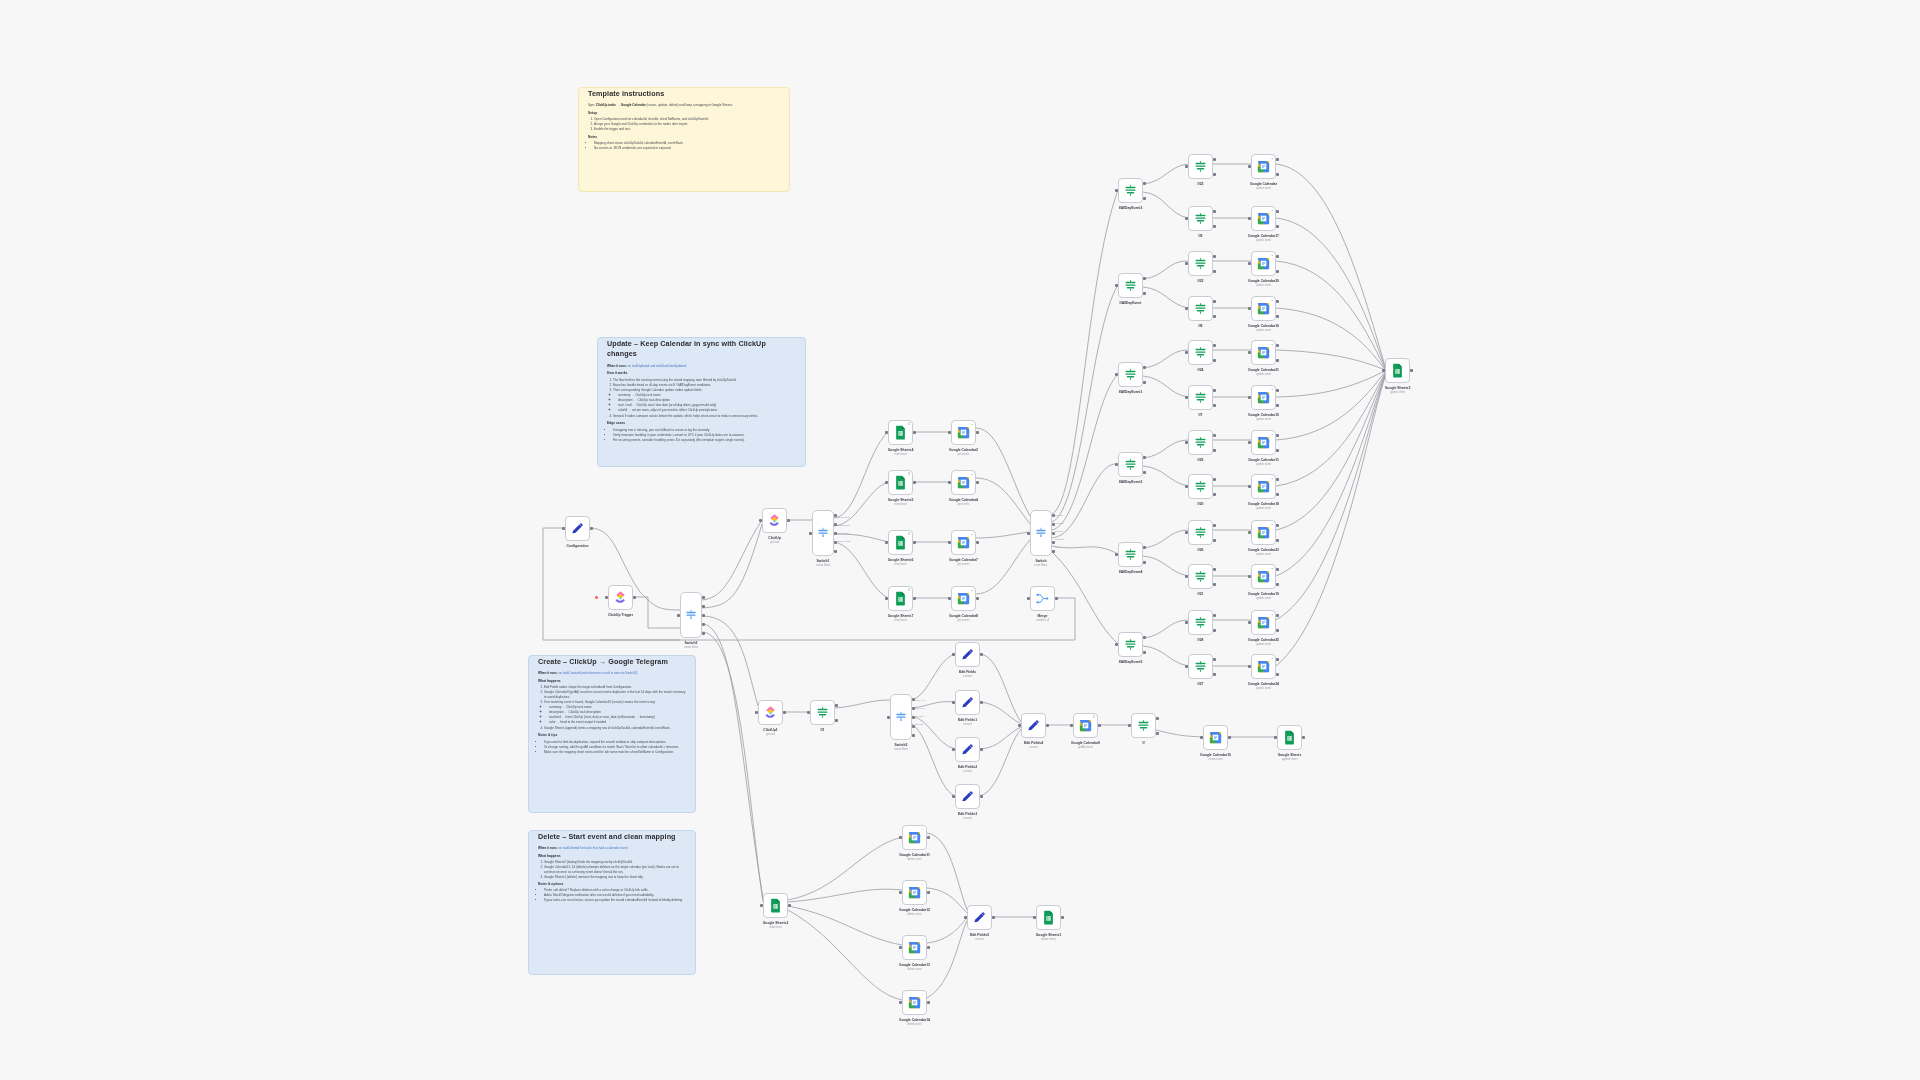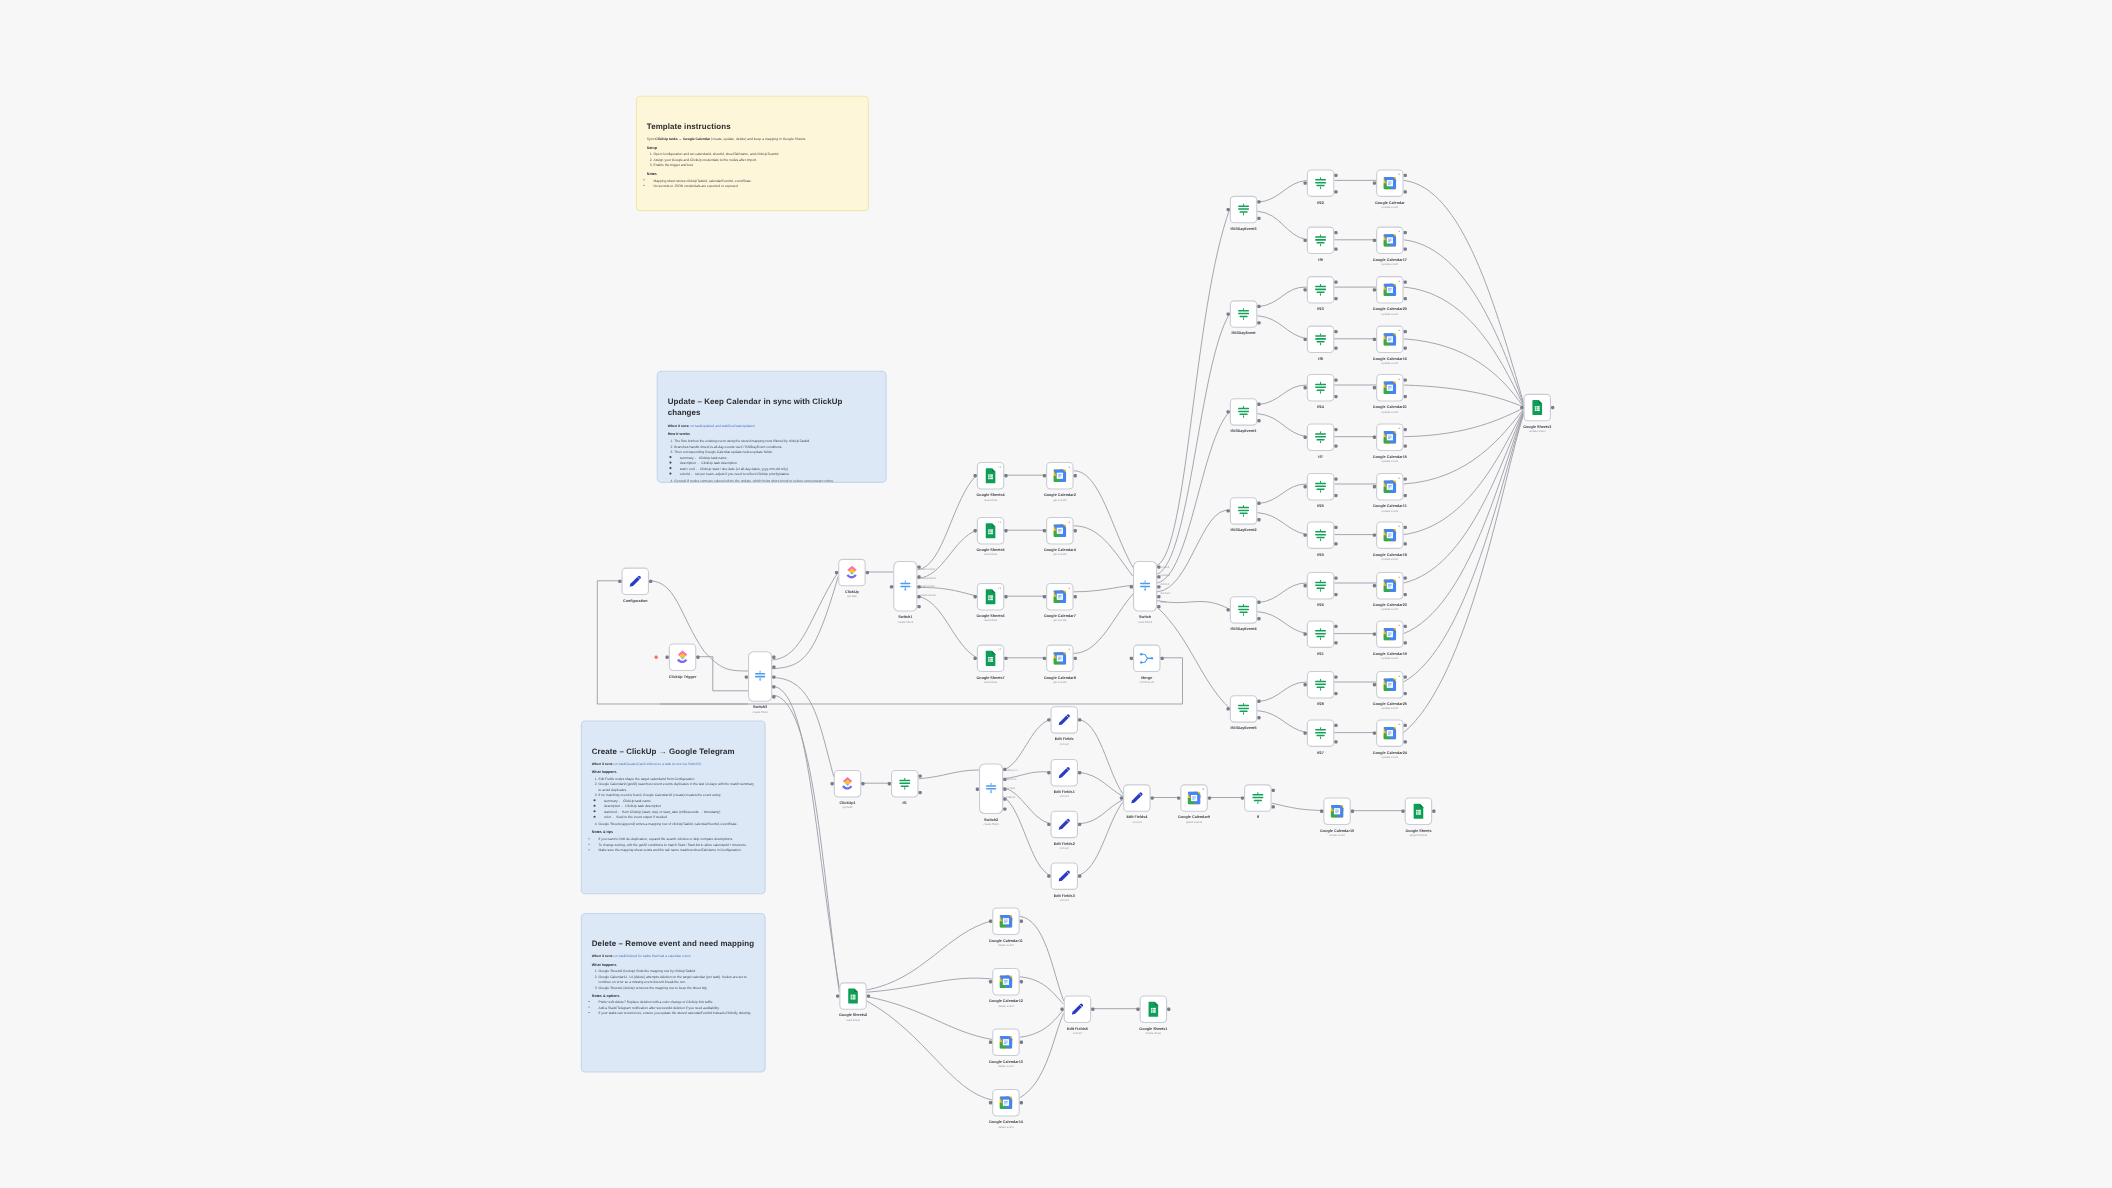--- a/index.html
+++ b/index.html
@@ -25,7 +25,7 @@
   .sticky {
     position: absolute;
     border-radius: 4px;
-    padding: 22px 9px 9px 9px;
+    padding: 1px 9px 9px 9px;
     overflow: hidden;
     line-height: 1.45;
   }

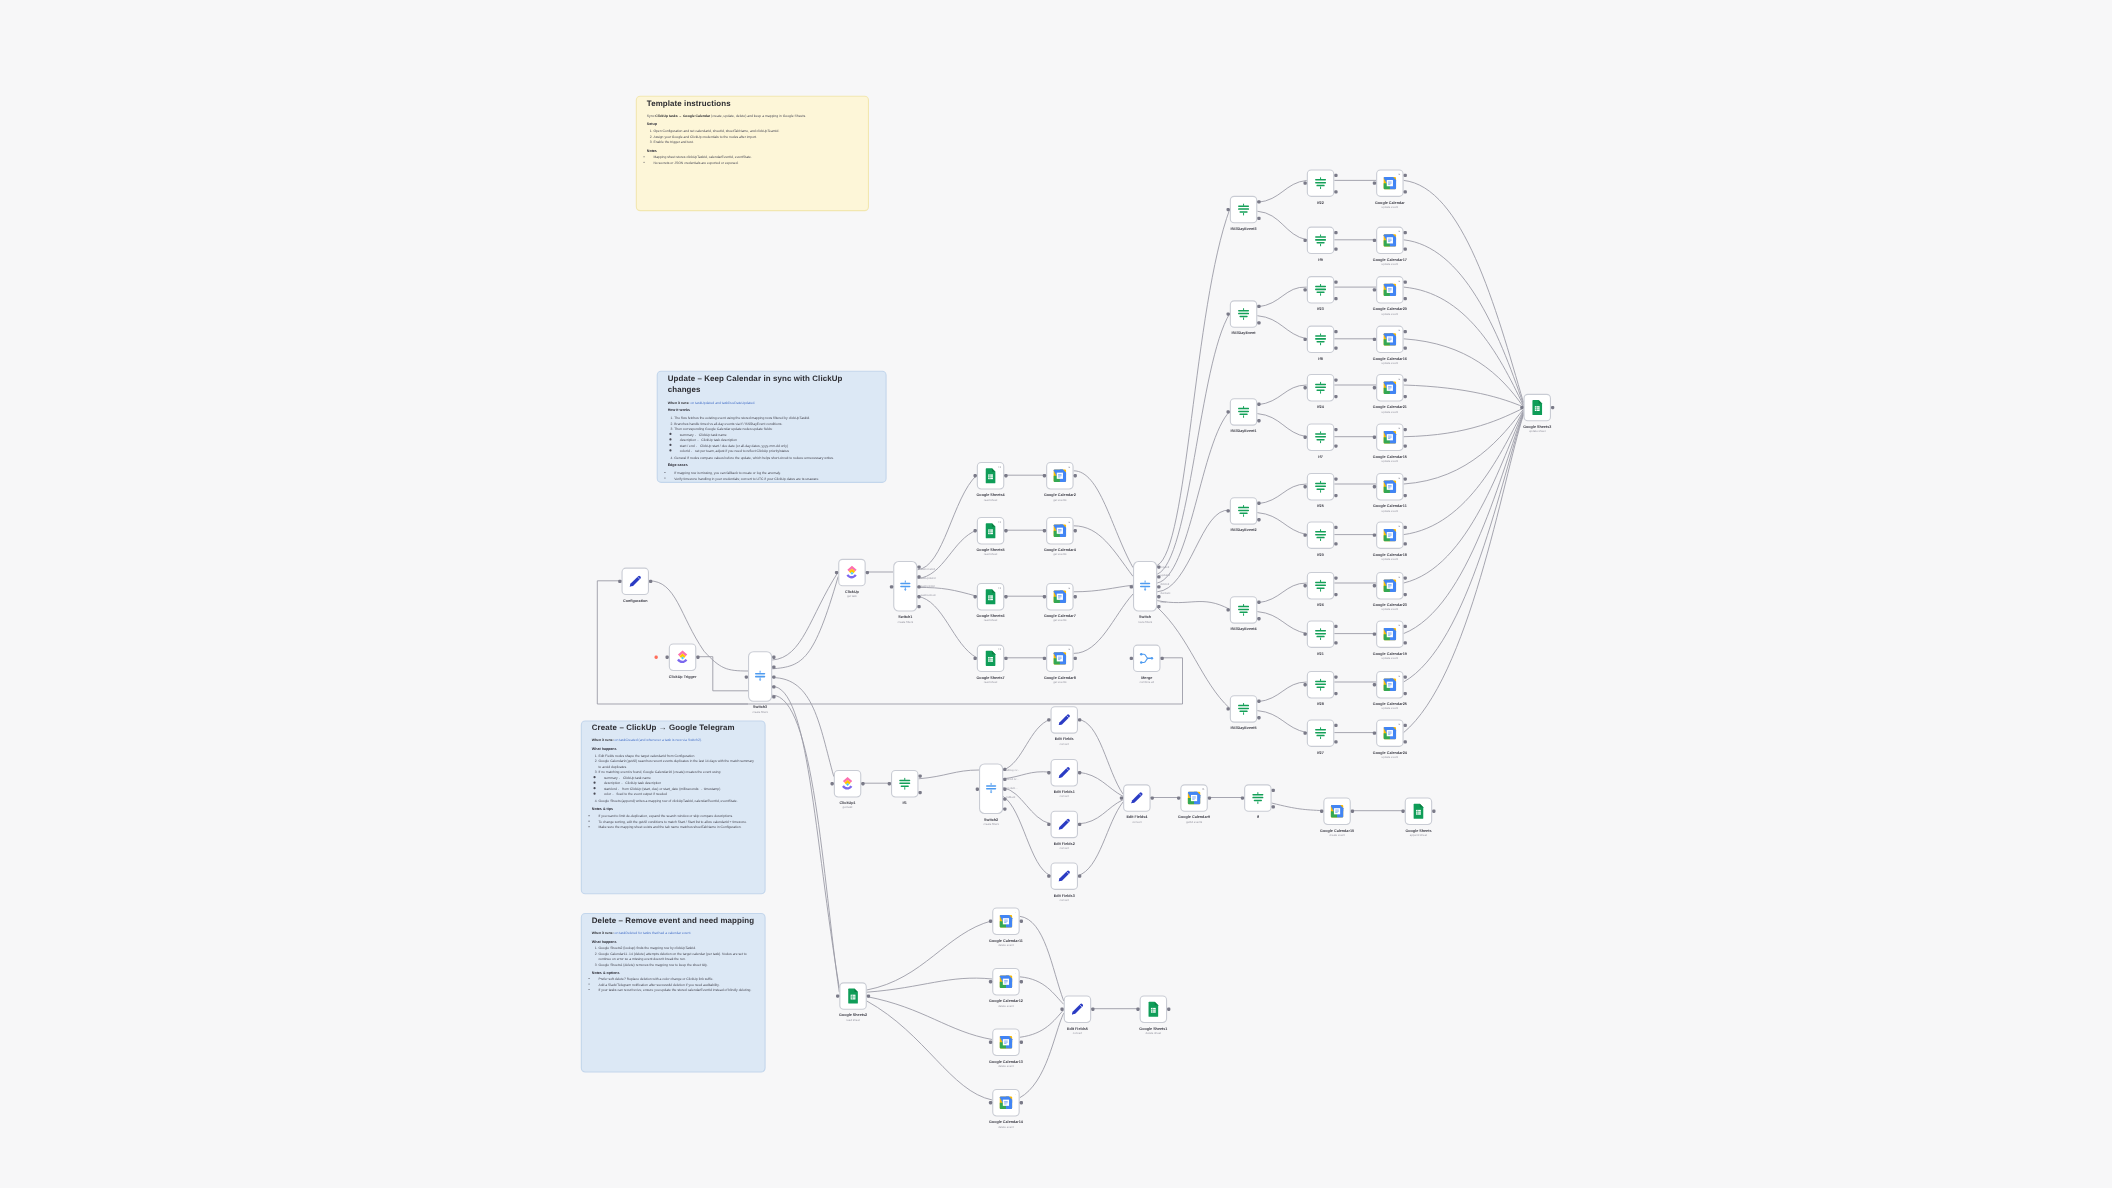--- a/index.html
+++ b/index.html
@@ -240,7 +240,7 @@
     </ul>
   </div>
 
-  <div class="sticky blue" style="left:597px; top:337px; width:209px; height:102px;">
+  <div class="sticky blue" style="left:597px; top:337px; width:209px; height:130px;">
     <h3>Update – Keep Calendar in sync with ClickUp changes</h3>
     <div class="sub">
       <b>When it runs:</b><span class="lnk"> on taskUpdated and taskDueDateUpdated.</span>

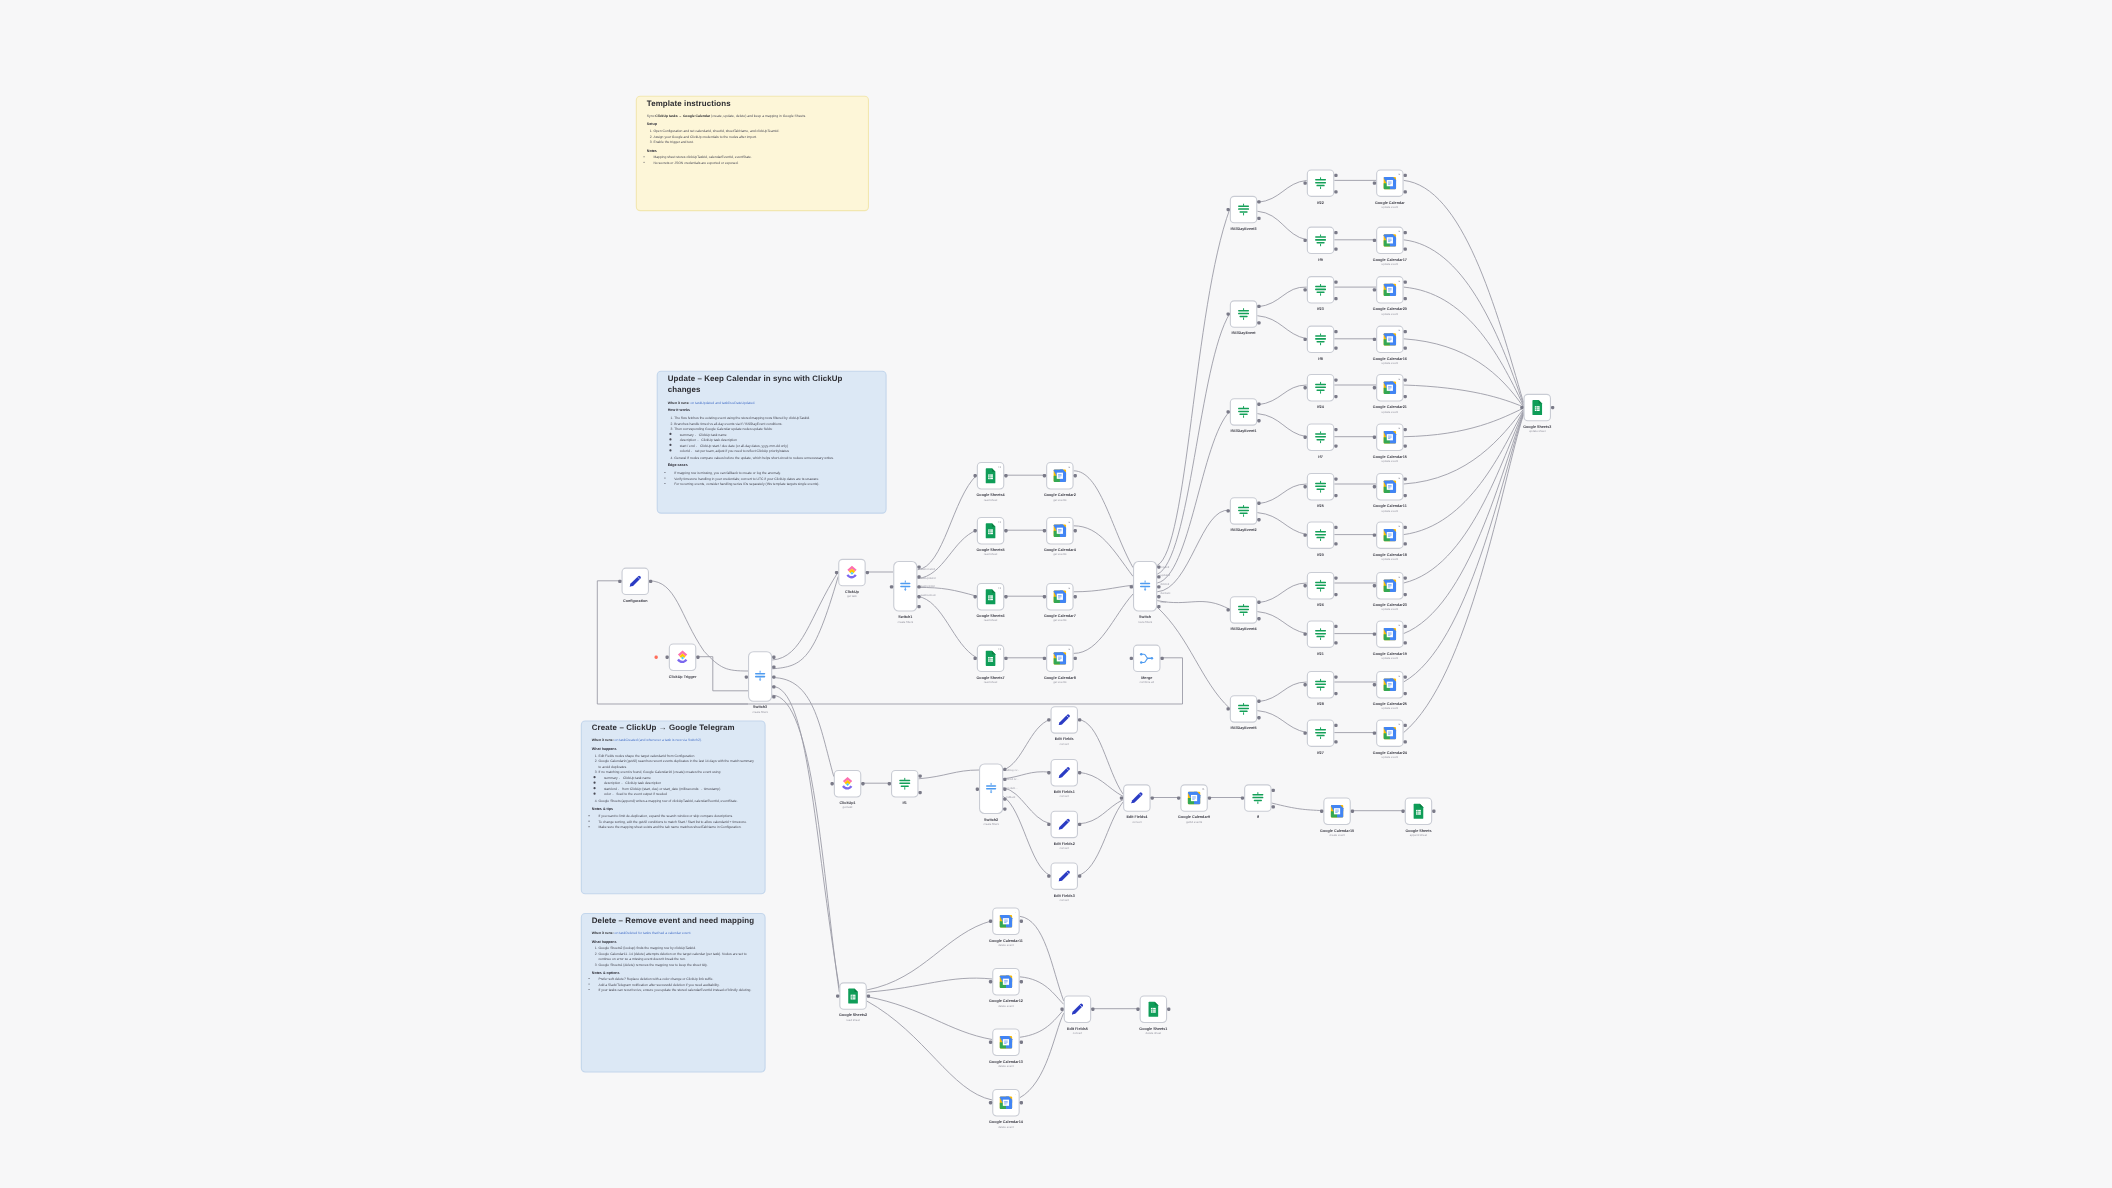--- a/index.html
+++ b/index.html
@@ -293,7 +293,7 @@
   </div>
 
   <div class="sticky blue" style="left:528px; top:830px; width:168px; height:145px;">
-    <h3>Delete – Remove event and need mapping</h3>
+    <h3>Delete – Start event and clean mapping</h3>
     <div class="sub">
       <b>When it runs:</b><span class="lnk"> on taskDeleted for tasks that had a calendar event.</span>
     </div>

